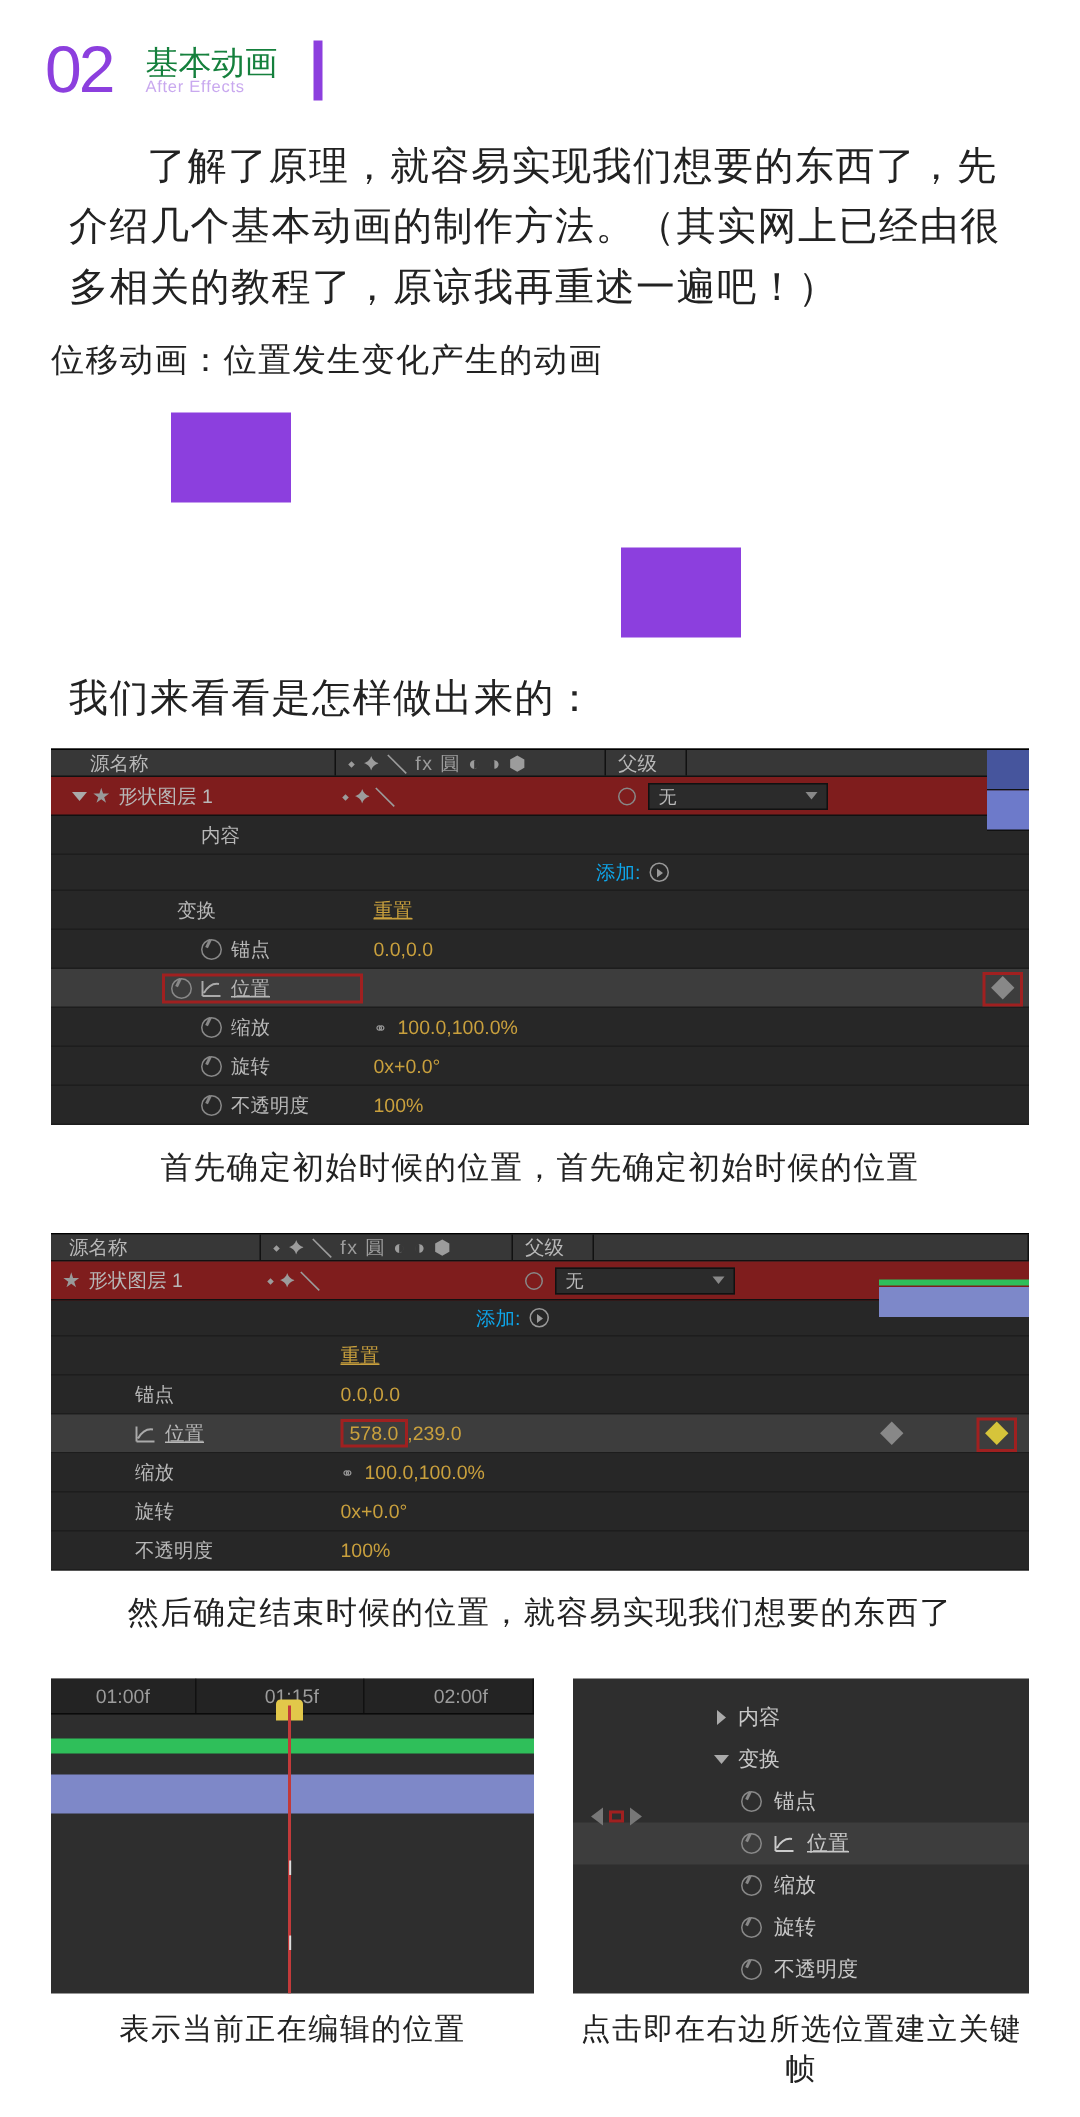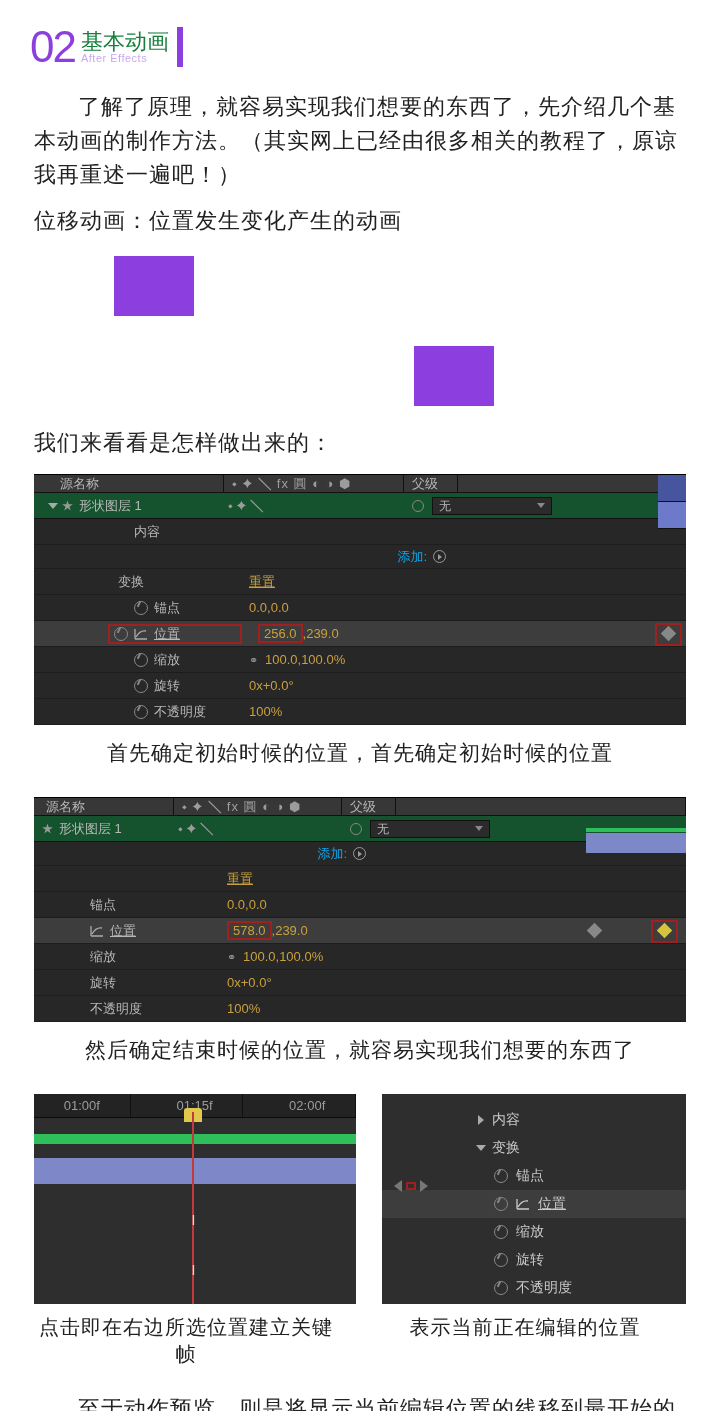--- a/index.html
+++ b/index.html
@@ -5,7 +5,7 @@
   * { box-sizing: border-box; margin: 0; padding: 0; }
   body { font-family: "Microsoft YaHei", "PingFang SC", sans-serif; width: 720px; background: #fff; color: #222; }
   .page { padding: 18px 34px 40px; position: relative; }
-  .sect-head { display: flex; align-items: center; gap: 6px; margin: 4px 0 18px -4px; }
+  .sect-head { display: flex; align-items: center; gap: 22px; margin: 4px 0 18px -4px; }
   .sect-num { font-size: 44px; font-weight: 300; color: #8c3fde; letter-spacing: -2px; }
   .sect-title-wrap { display:flex; flex-direction:column; line-height:1; }
   .sect-title { font-size: 22px; color: #15803d; font-weight: 400; }

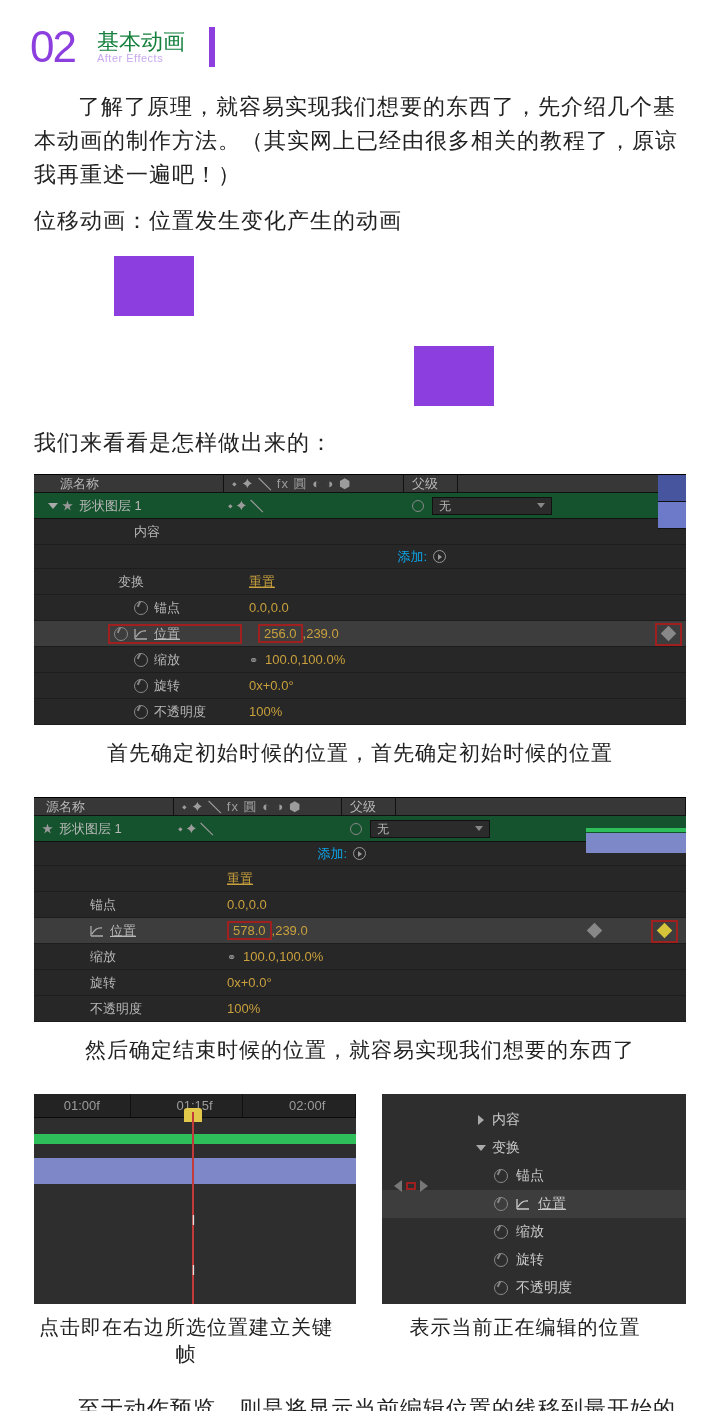--- a/index.html
+++ b/index.html
@@ -11,7 +11,7 @@
   .sect-title { font-size: 22px; color: #15803d; font-weight: 400; }
   .sect-sub { font-size: 11px; color: #c9a9ef; letter-spacing:0.5px; }
   .sect-bar { width: 6px; height: 40px; background: #8c3fde; margin-left: 2px; }
-  .para { font-size: 22px; line-height: 1.55; letter-spacing: 1px; text-indent: 2em; margin: 0 0 14px; }
+  .para { font-size: 26px; line-height: 1.55; letter-spacing: 1px; text-indent: 2em; margin: 0 12px 14px; }
   .para.noind { text-indent: 0; }
   .h2 { font-size: 22px; font-weight: 400; margin: 4px 0 20px; letter-spacing: 1px; }
   .demo-area { height: 170px; position: relative; }

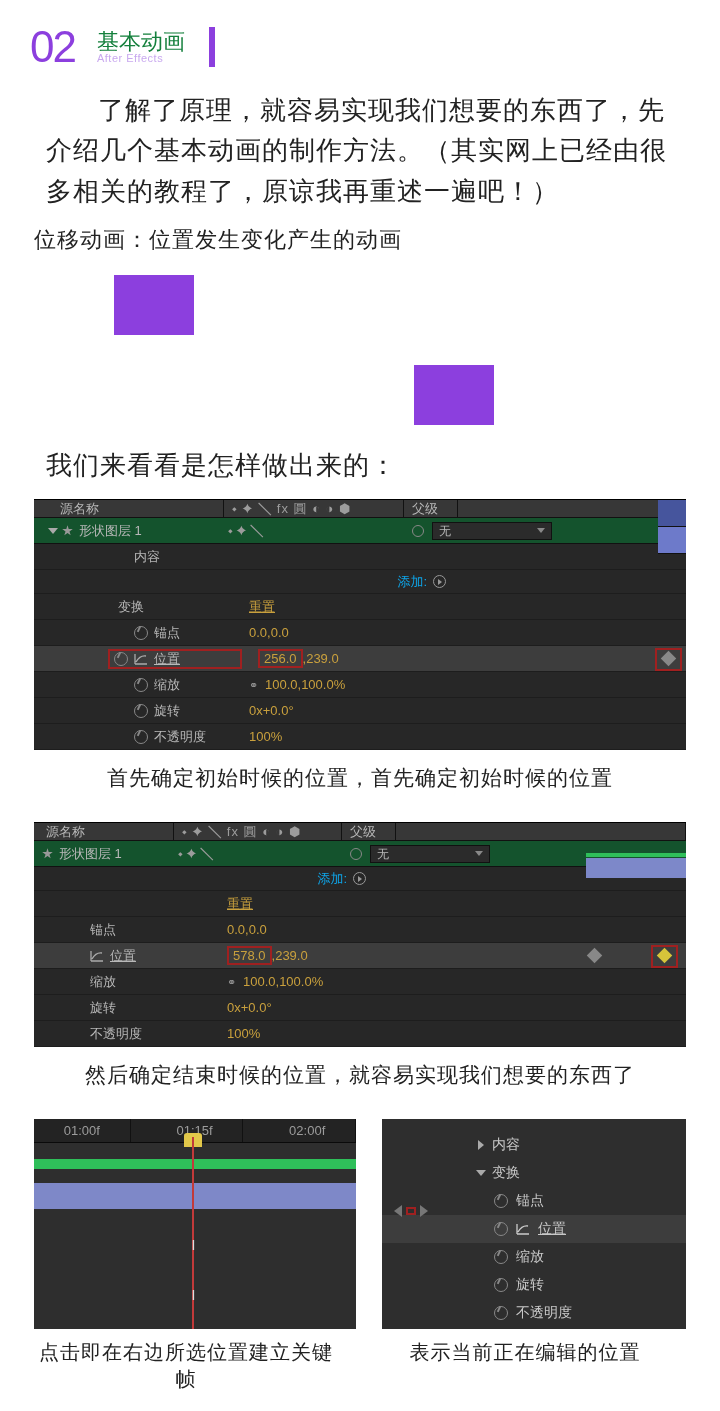--- a/index.html
+++ b/index.html
@@ -26,7 +26,7 @@
   .ae-hdr .fx  { width:180px; letter-spacing:1px; color:#9c9c9c;}
   .ae-hdr .par { width:54px; }
   .ae-hdr .rest{ flex:1; display:flex; align-items:center; gap:6px;}
-  .layerbar { display:flex; align-items:center; height:26px; background:#14532d; border-bottom:1px solid #111;}
+  .layerbar { display:flex; align-items:center; height:26px; background:#7f1d1d; border-bottom:1px solid #111;}
   .layerbar .c1{ width:190px; display:flex; align-items:center; gap:6px; padding-left:16px;}
   .twirl { width:0;height:0;border-top:5px solid transparent;border-bottom:5px solid transparent;border-left:6px solid #aaa; }
   .twirl.open{ transform:rotate(90deg);}

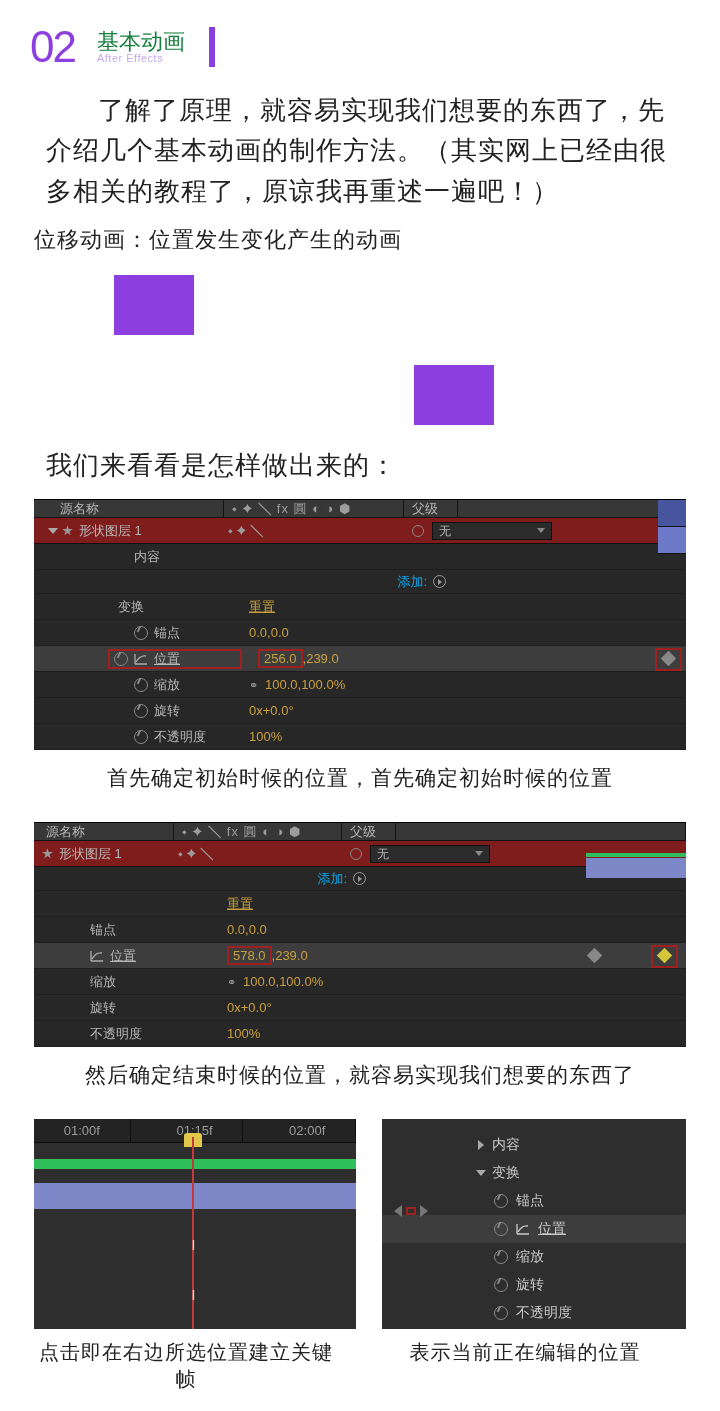--- a/index.html
+++ b/index.html
@@ -182,9 +182,6 @@
           </span>
       </span>
       <span style="width:16px"></span>
-      <span class="val">
-        <span class="hl"><span>256.0</span></span><span>,239.0</span>
-      </span>
       <span class="hl" style="position:absolute;right:4px;top:2px;padding:3px 6px">
         <span style="display:inline-block;width:11px;height:11px;background:#888;transform:rotate(45deg)"></span>
       </span>

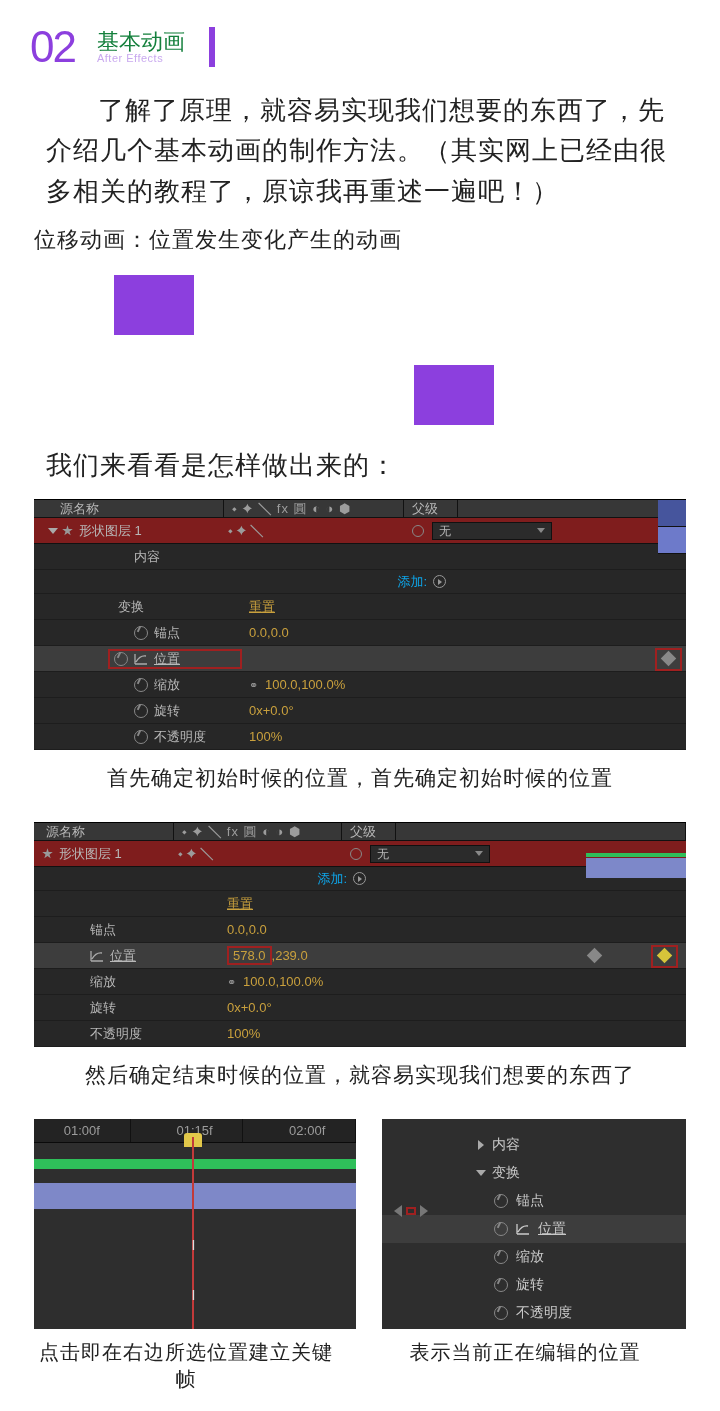--- a/index.html
+++ b/index.html
@@ -360,8 +360,8 @@
   </div>
 
   <div class="row3-caps">
+    <div class="c l">表示当前正在编辑的位置</div>
     <div class="c">点击即在右边所选位置建立关键帧</div>
-    <div class="c l">表示当前正在编辑的位置</div>
   </div>
 
   <p class="para">至于动作预览，则是将显示当前编辑位置的线移到最开始的位置，然后按下键盘的空格键，即可完成预览。</p>

